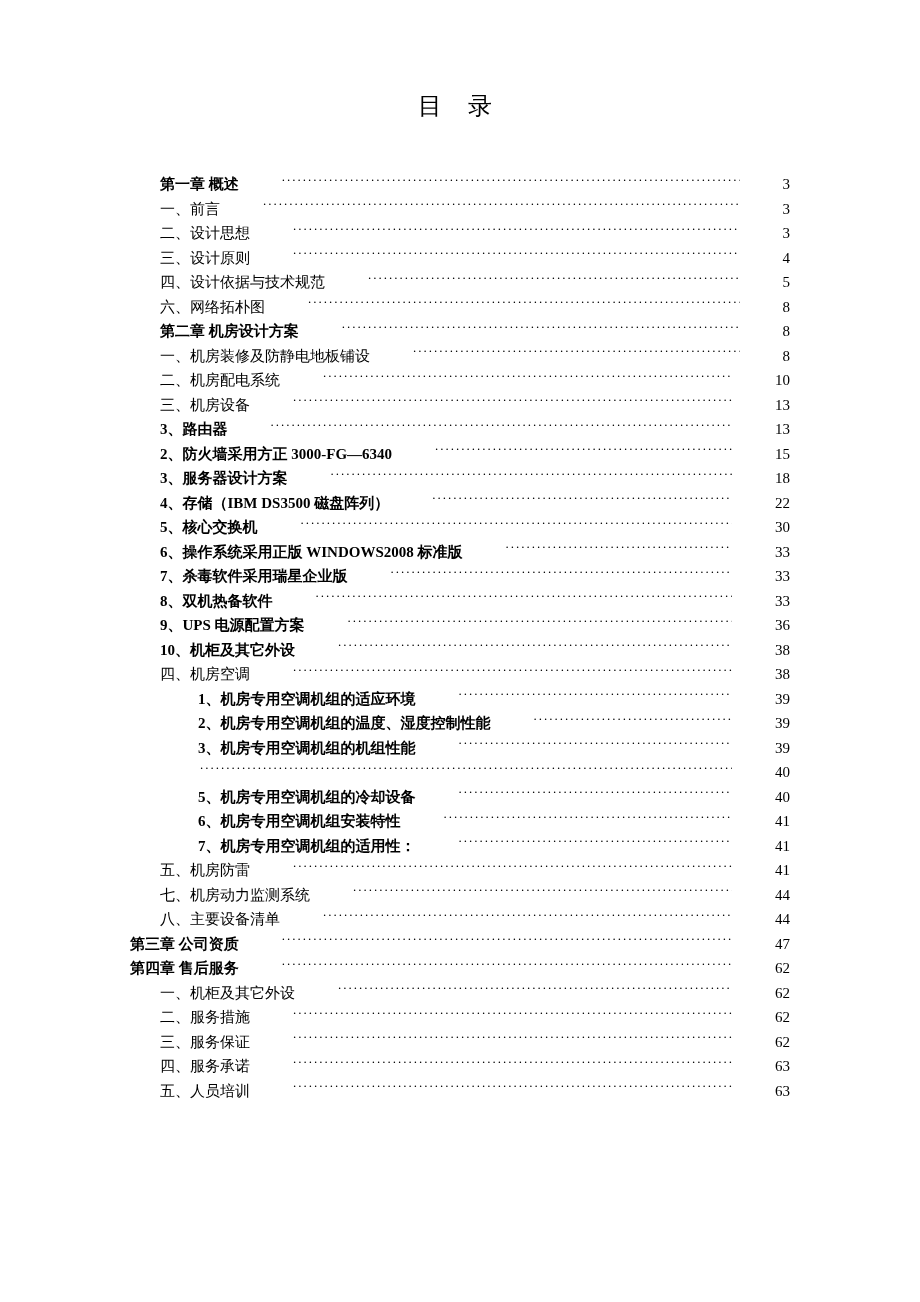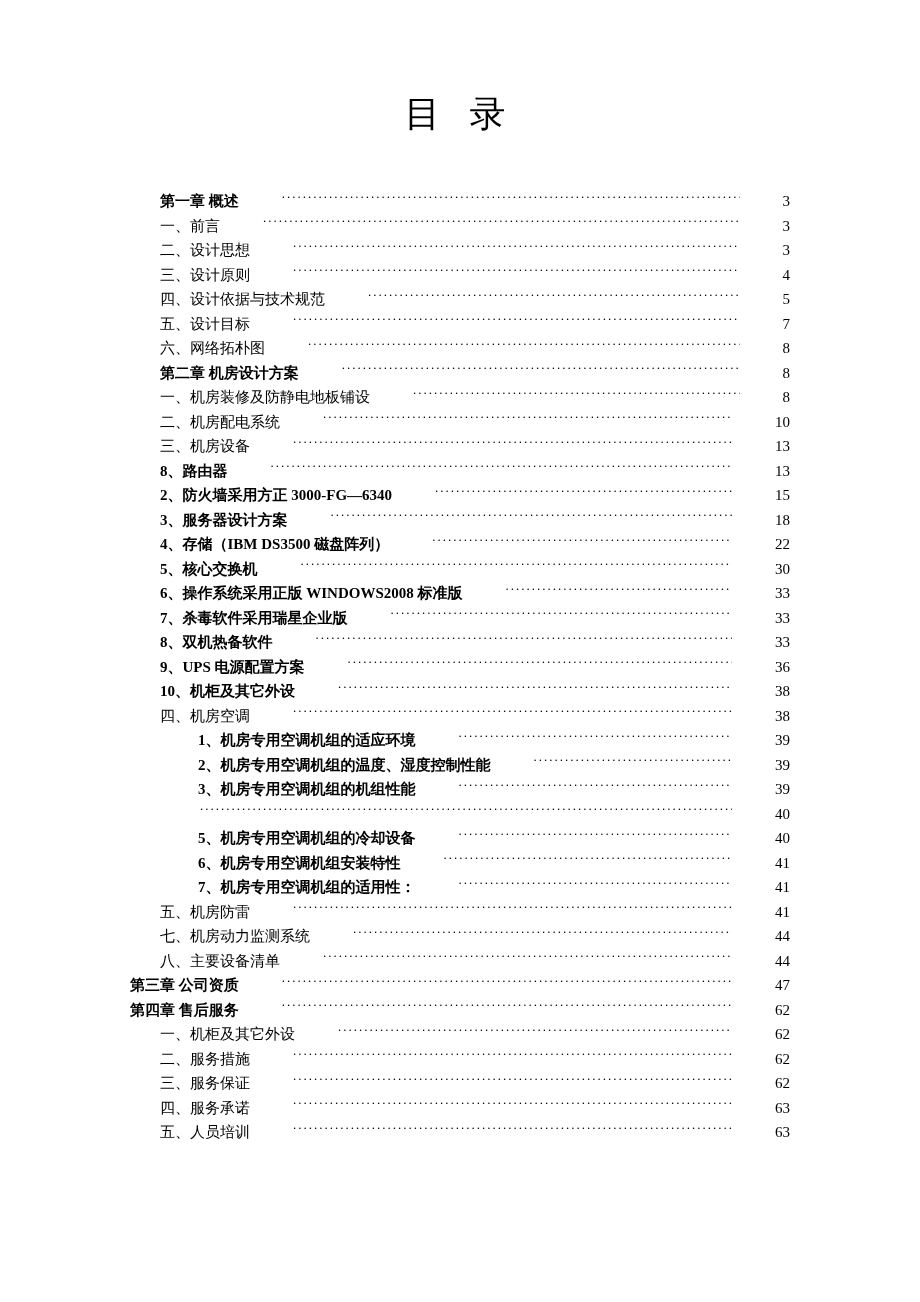--- a/index.html
+++ b/index.html
@@ -12,7 +12,7 @@
       color: #000;
     }
     .title {
-      font-size: 36px;
+      font-size: 24px;
       text-align: center;
       font-weight: normal;
       letter-spacing: 10px;

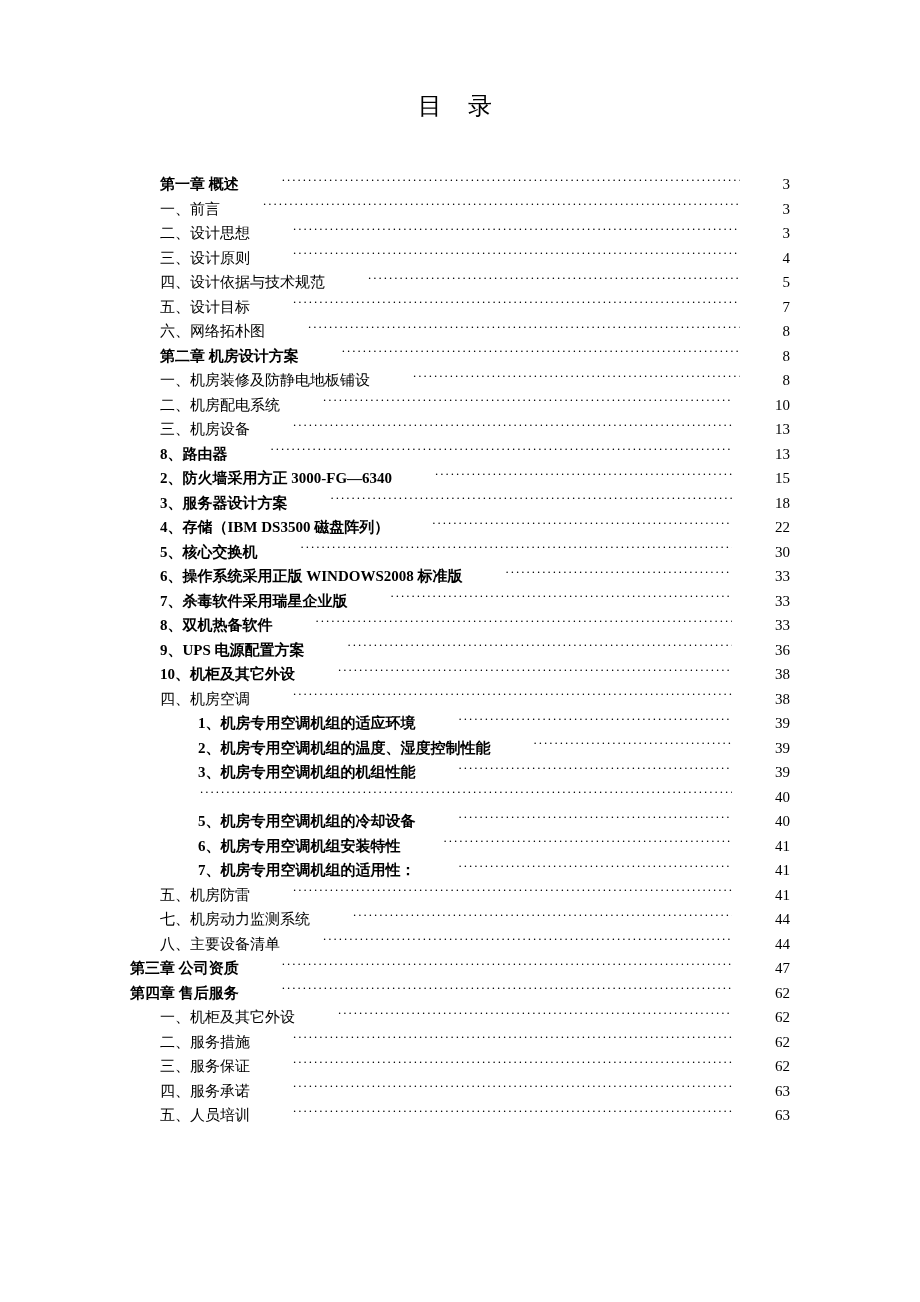--- a/index.html
+++ b/index.html
@@ -82,11 +82,6 @@
       <span class="page-num">5</span>
     </div>
     <div class="toc-line indent-1">
-      <span class="label">五、设计目标</span>
-      <span class="dots"></span>
-      <span class="page-num">7</span>
-    </div>
-    <div class="toc-line indent-1">
       <span class="label">六、网络拓朴图</span>
       <span class="dots"></span>
       <span class="page-num">8</span>

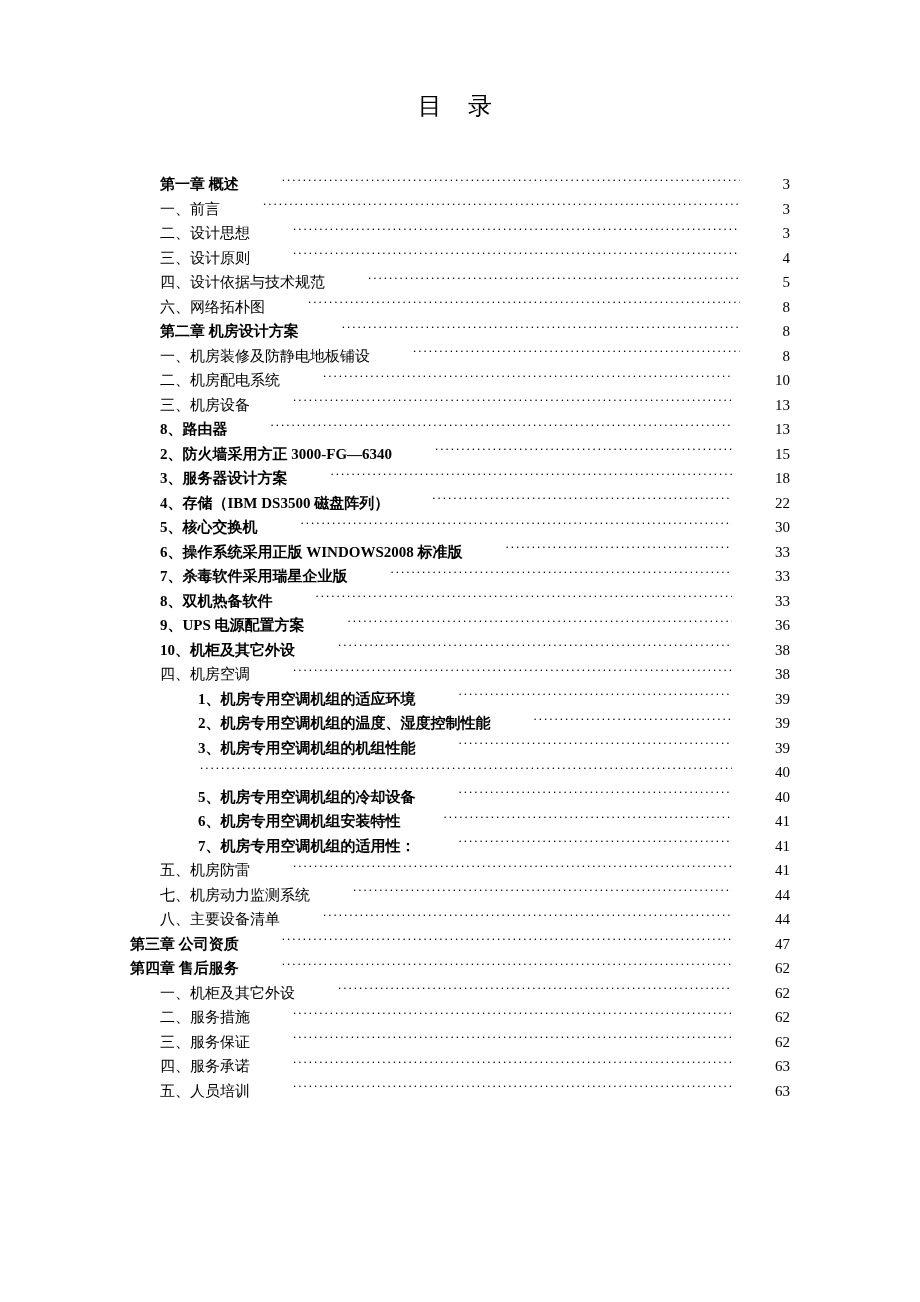--- a/index.html
+++ b/index.html
@@ -107,7 +107,7 @@
       <span class="page-num">13</span>
     </div>
     <div class="toc-line indent-1">
-      <span class="label bold">8、路由器</span>
+      <span class="label bold">3、路由器</span>
       <span class="dots"></span>
       <span class="page-num">13</span>
     </div>

